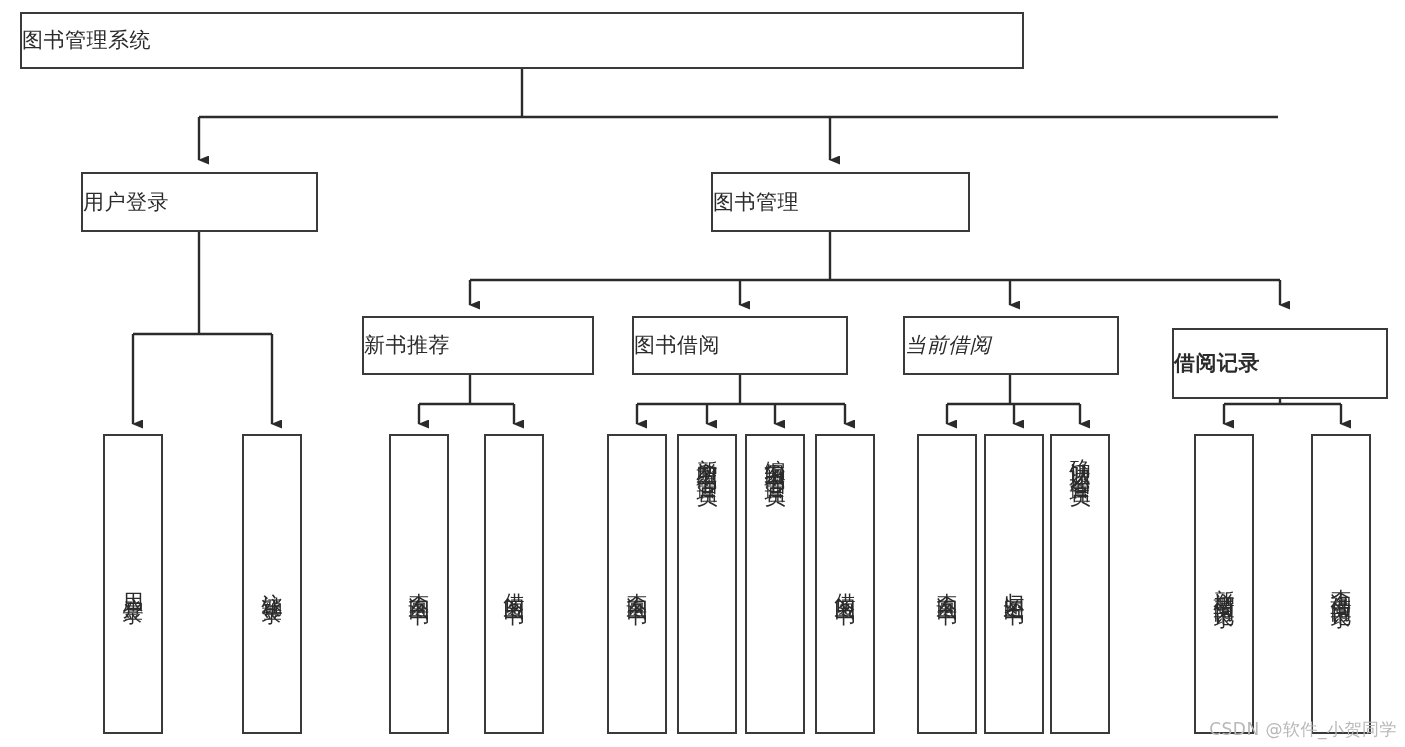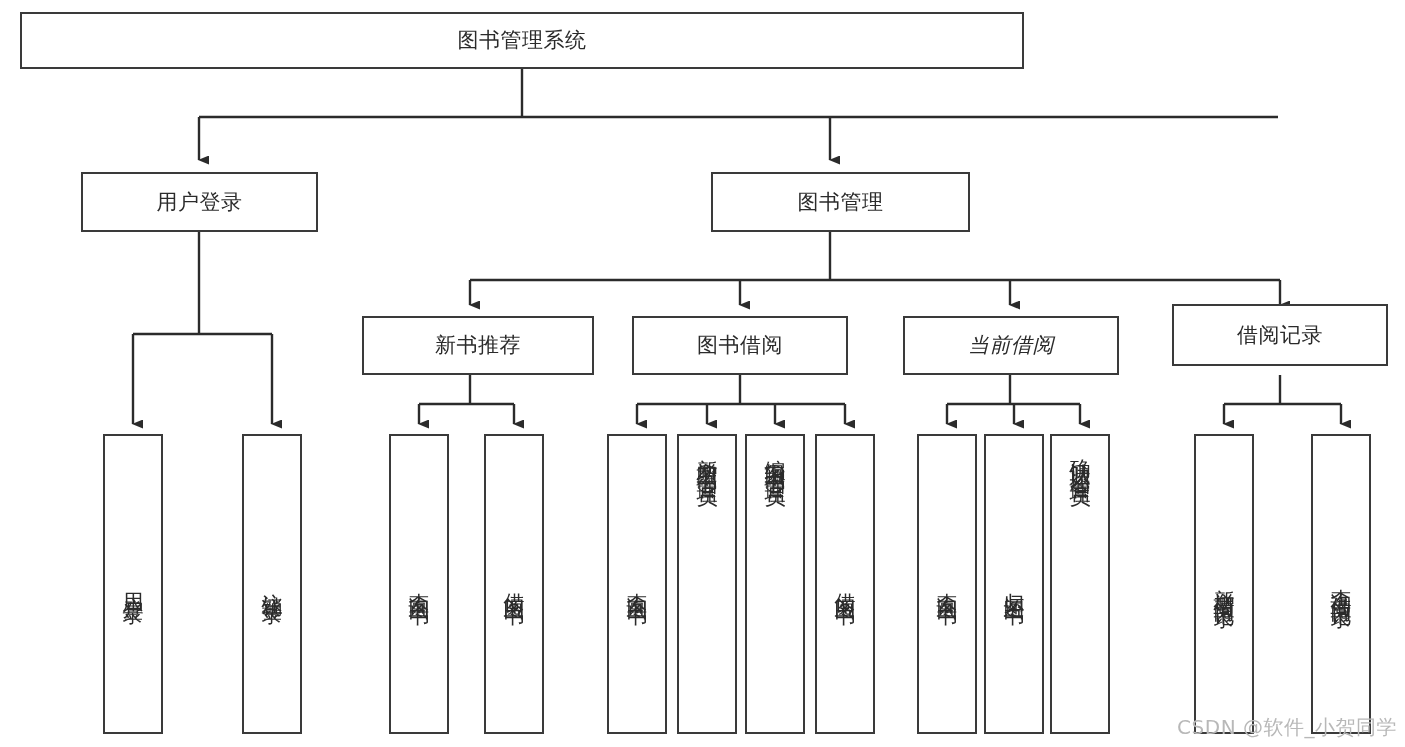--- a/index.html
+++ b/index.html
@@ -32,7 +32,7 @@
     background: #ffffff;
     display: flex;
     align-items: center;
-    justify-content: center;
+    justify-content: flex-start;
     text-align: center;
   }
   .node-label {

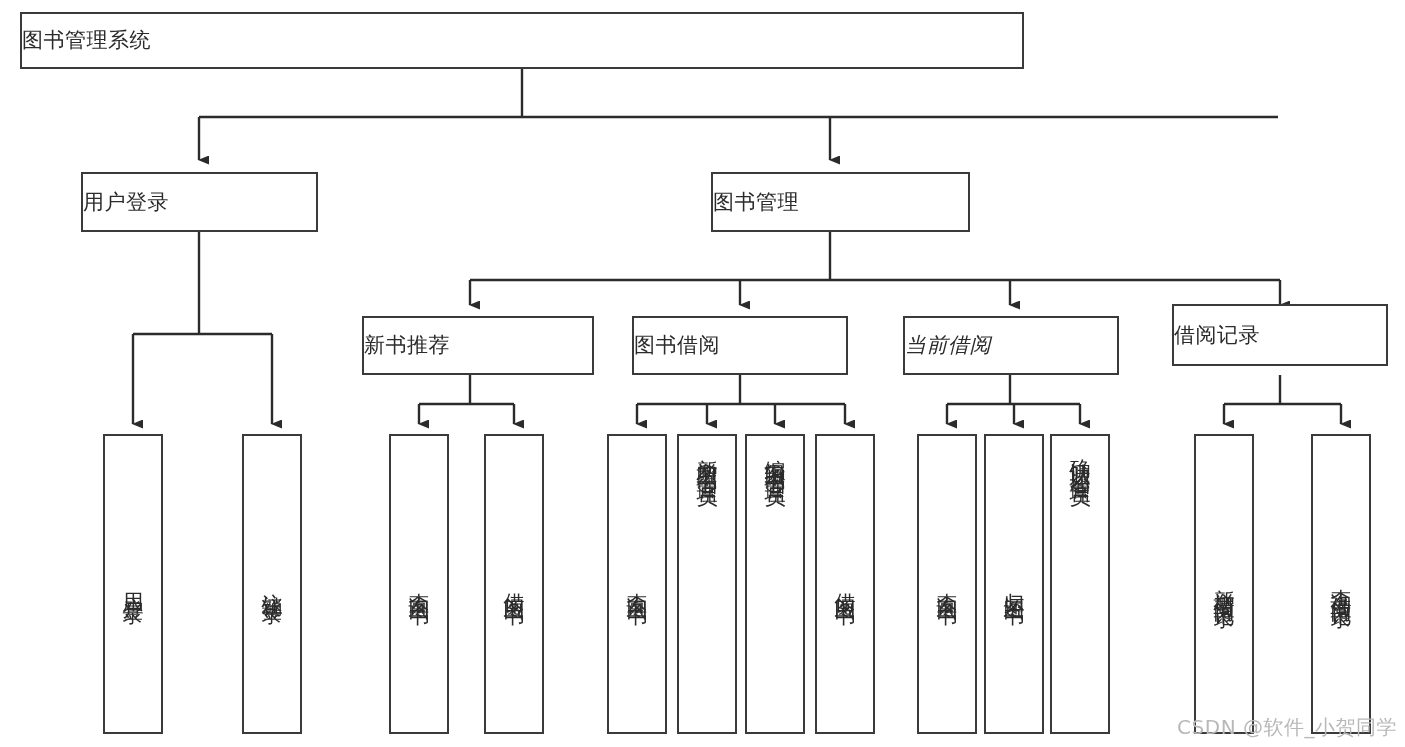--- a/index.html
+++ b/index.html
@@ -145,7 +145,7 @@
   <div class="node-box" style="left:903px; top:316px; width:216px; height:59px;font-style:italic;">
     <span class="node-label">当前借阅</span>
   </div>
-  <div class="node-box" style="left:1172px; top:304px; width:216px; height:62px;">
+  <div class="node-box" style="left:1172px; top:328px; width:216px; height:71px;font-weight:bold;">
     <span class="node-label">借阅记录</span>
   </div>
 

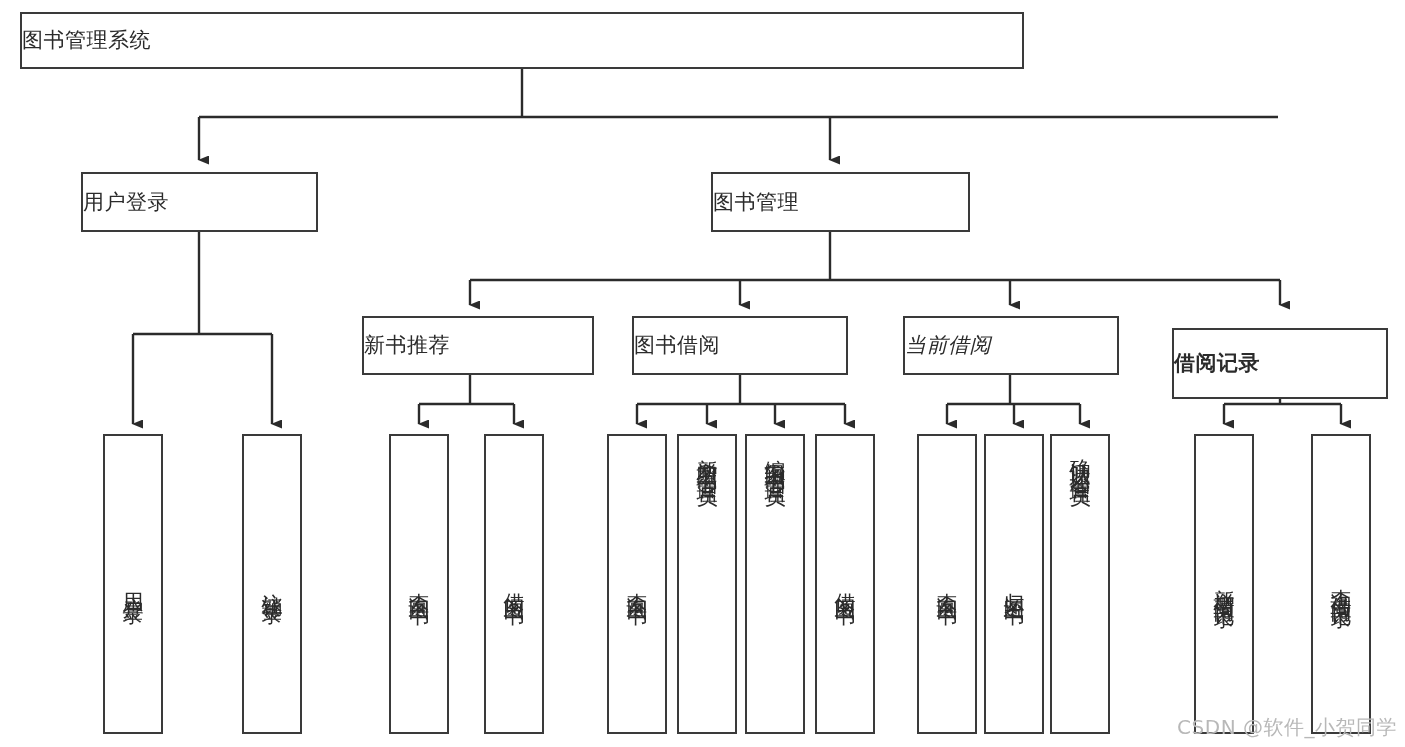--- a/index.html
+++ b/index.html
@@ -63,7 +63,7 @@
     right: 8px;
     bottom: 6px;
     color: #b8b8b8;
-    font-size: 20px;
+    font-size: 17px;
     letter-spacing: 0.5px;
     white-space: nowrap;
     user-select: none;

